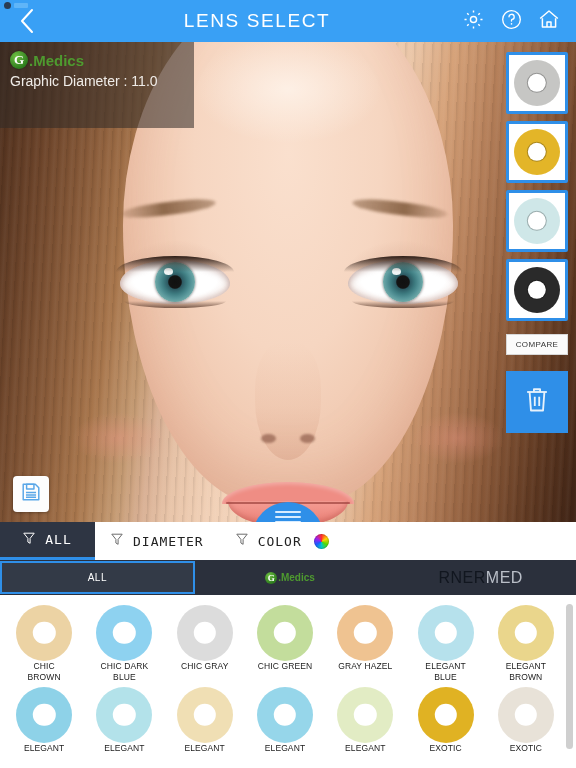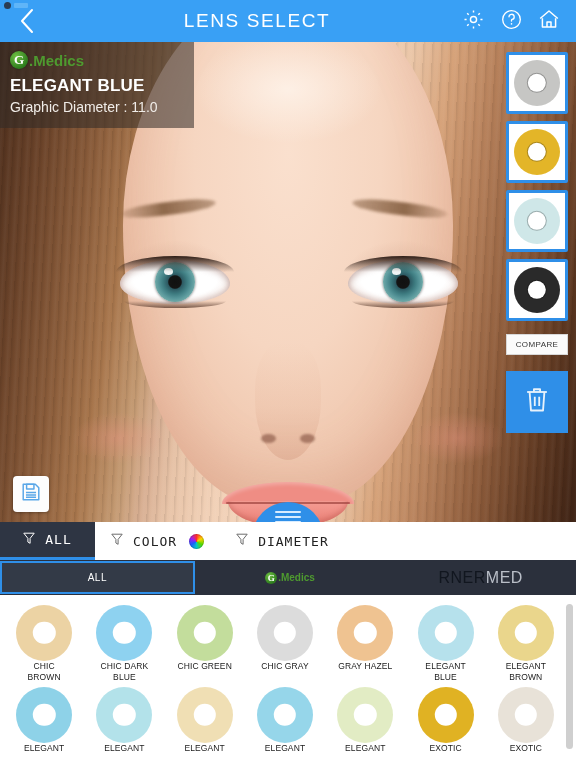--- a/index.html
+++ b/index.html
@@ -401,7 +401,6 @@
         <div class="brand-g">G</div>
         <div class="brand-text">.Medics</div>
       </div>
-      <div class="lens-name">ELEGANT BLUE</div>
       <div class="lens-diam">Graphic Diameter : 11.0</div>
     </div>
   </div>

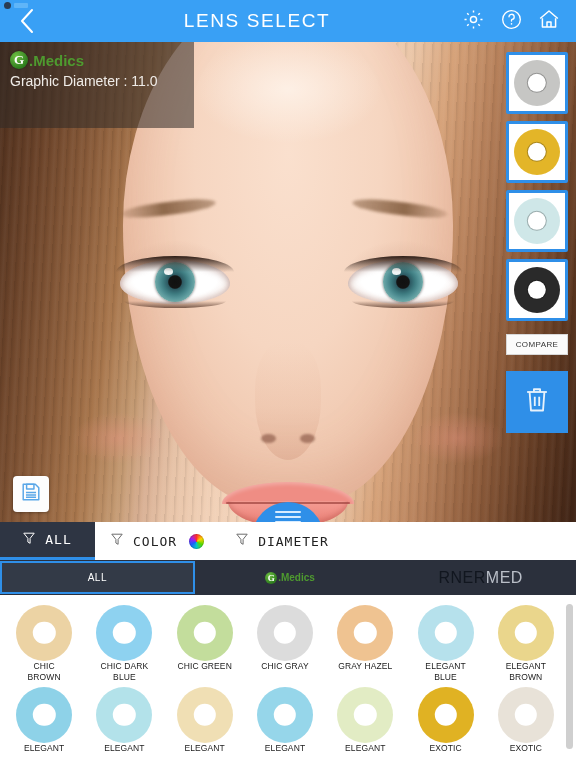--- a/index.html
+++ b/index.html
@@ -464,14 +464,14 @@
         <span><svg class="funnel" viewBox="0 0 12 13" fill="none" stroke="#6d6d6d" stroke-width="1">
             <path d="M.8 1.2h10.4L7.1 6.4v4.9L4.9 10V6.4z"></path>
           </svg></span>
-        <span>COLOR</span>
-        <span class="colorwheel"></span>
+        <span>DIAMETER</span>
       </div>
       <div class="filter-chip plain">
         <span><svg class="funnel" viewBox="0 0 12 13" fill="none" stroke="#6d6d6d" stroke-width="1">
             <path d="M.8 1.2h10.4L7.1 6.4v4.9L4.9 10V6.4z"></path>
           </svg></span>
-        <span>DIAMETER</span>
+        <span>COLOR</span>
+        <span class="colorwheel"></span>
       </div>
       <div style="flex: 1 1 0%;"></div>
     </div>

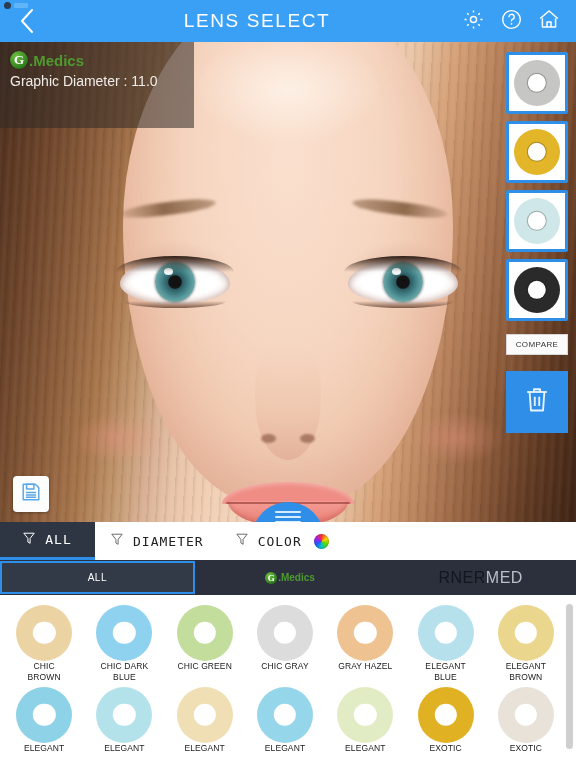--- a/index.html
+++ b/index.html
@@ -506,16 +506,16 @@
           <div class="lens-label">CHIC DARK<br>BLUE</div>
         </div>
         <div class="cell">
+          <div class="lens-img" style="background: radial-gradient(circle, rgb(255, 255, 255) 0%, rgb(255, 255, 255) 19%, rgb(220, 220, 220) 24%, rgb(220, 220, 220) 72%, rgb(76, 74, 69) 80%, rgb(76, 74, 69) 93%, rgba(0, 0, 0, 0.55) 100%);">
+            <div class="pupil"></div>
+          </div>
+          <div class="lens-label">CHIC GRAY</div>
+        </div>
+        <div class="cell">
           <div class="lens-img" style="background: radial-gradient(circle, rgb(255, 255, 255) 0%, rgb(255, 255, 255) 19%, rgb(195, 221, 156) 24%, rgb(195, 221, 156) 72%, rgb(76, 74, 69) 80%, rgb(76, 74, 69) 93%, rgba(0, 0, 0, 0.55) 100%);">
             <div class="pupil"></div>
           </div>
           <div class="lens-label">CHIC GREEN</div>
-        </div>
-        <div class="cell">
-          <div class="lens-img" style="background: radial-gradient(circle, rgb(255, 255, 255) 0%, rgb(255, 255, 255) 19%, rgb(220, 220, 220) 24%, rgb(220, 220, 220) 72%, rgb(76, 74, 69) 80%, rgb(76, 74, 69) 93%, rgba(0, 0, 0, 0.55) 100%);">
-            <div class="pupil"></div>
-          </div>
-          <div class="lens-label">CHIC GRAY</div>
         </div>
         <div class="cell">
           <div class="lens-img" style="background: radial-gradient(circle, rgb(255, 255, 255) 0%, rgb(255, 255, 255) 19%, rgb(239, 195, 145) 24%, rgb(239, 195, 145) 72%, rgb(76, 74, 69) 80%, rgb(76, 74, 69) 93%, rgba(0, 0, 0, 0.55) 100%);">

